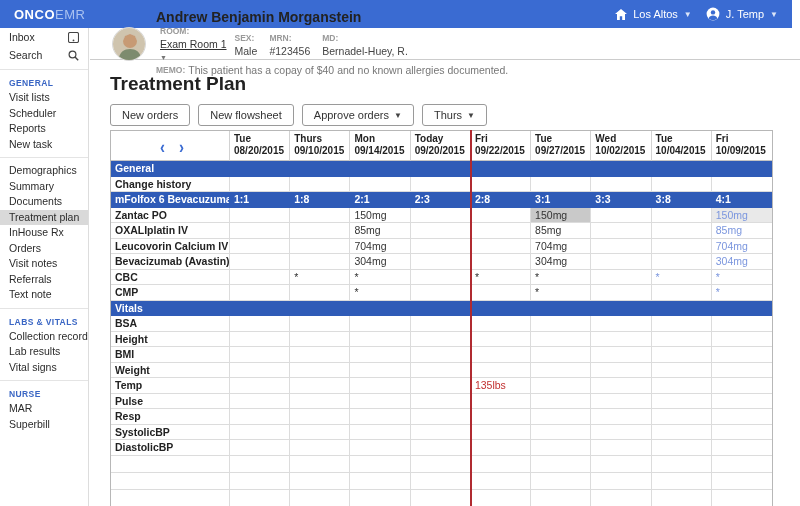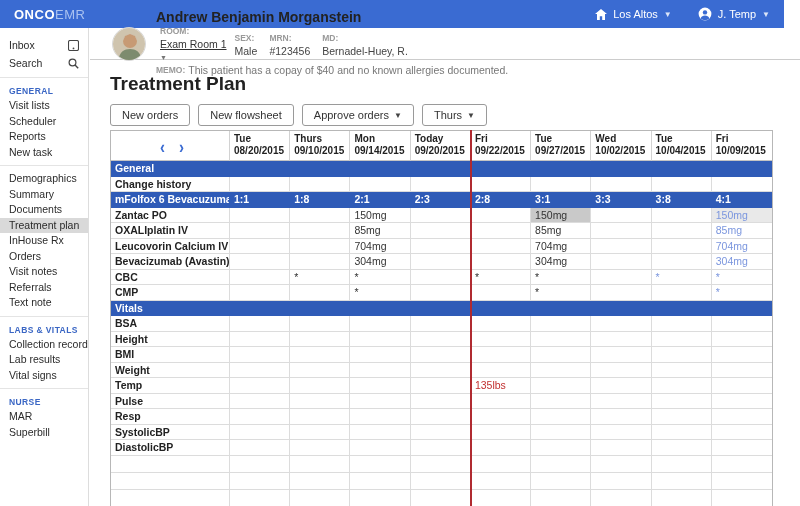--- a/index.html
+++ b/index.html
@@ -8,7 +8,7 @@
   .app { position:relative; width:800px; height:506px; overflow:hidden; background:#fff; }
 
   
-  .topbar { position:absolute; top:0; left:0; right:16px; height:28px; background:#3a6bd2;
+  .topbar { position:absolute; top:0; left:0; right:8px; height:28px; background:#3a6bd2;
             display:flex; align-items:center; padding:0 14px; color:#fff; }
   .logo { font-size:13px; font-weight:bold; letter-spacing:.5px; }
   .logo .sec { color:#a9c2f0; font-weight:normal; }

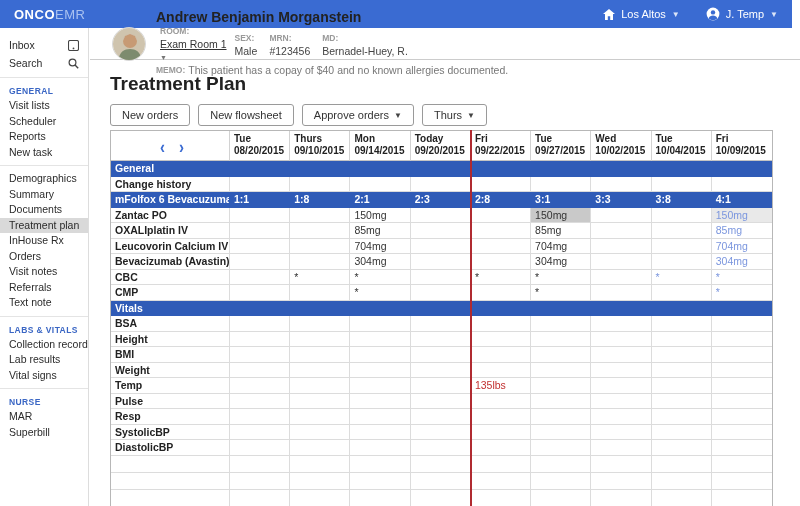--- a/index.html
+++ b/index.html
@@ -12,7 +12,7 @@
             display:flex; align-items:center; padding:0 14px; color:#fff; }
   .logo { font-size:13px; font-weight:bold; letter-spacing:.5px; }
   .logo .sec { color:#a9c2f0; font-weight:normal; }
-  .topbar-right { margin-left:auto; display:flex; align-items:center; gap:26px; font-size:11px; }
+  .topbar-right { margin-left:auto; display:flex; align-items:center; gap:14px; font-size:11px; }
   .tb-group { display:flex; align-items:center; gap:6px; cursor:pointer; }
   .tb-caret { font-size:8px; color:#dbe5f8; }
   .tb-ico svg { display:block; }

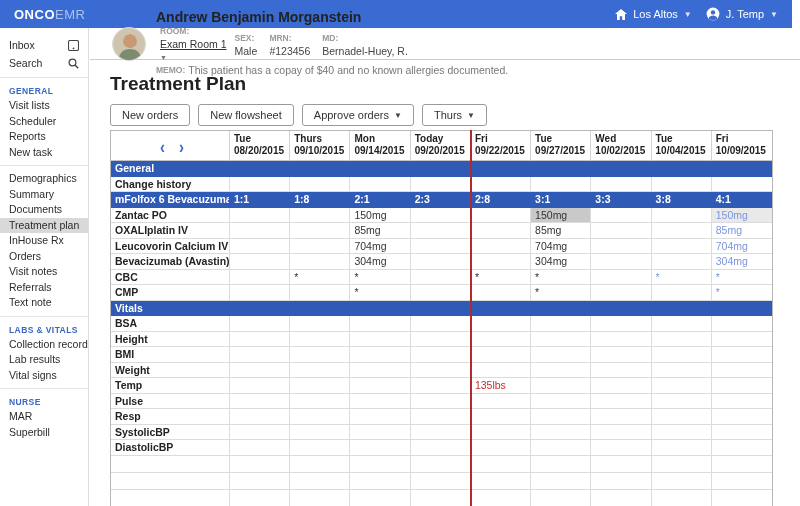--- a/index.html
+++ b/index.html
@@ -19,7 +19,7 @@
 
   
   .sidebar { position:absolute; top:28px; left:0; bottom:0; width:89px; background:#fff;
-             border-right:1px solid #ddd; padding-top:8px; font-size:10.5px; color:#2b2b2b; }
+             border-right:1px solid #ddd; padding-top:0; font-size:10.5px; color:#2b2b2b; }
   .sb-top-item { display:flex; align-items:center; justify-content:space-between;
                  padding:2px 9px 2px 9px; height:18px; cursor:pointer; }
   .sb-divider { border-top:1px solid #e4e4e4; margin:5px 0; }

